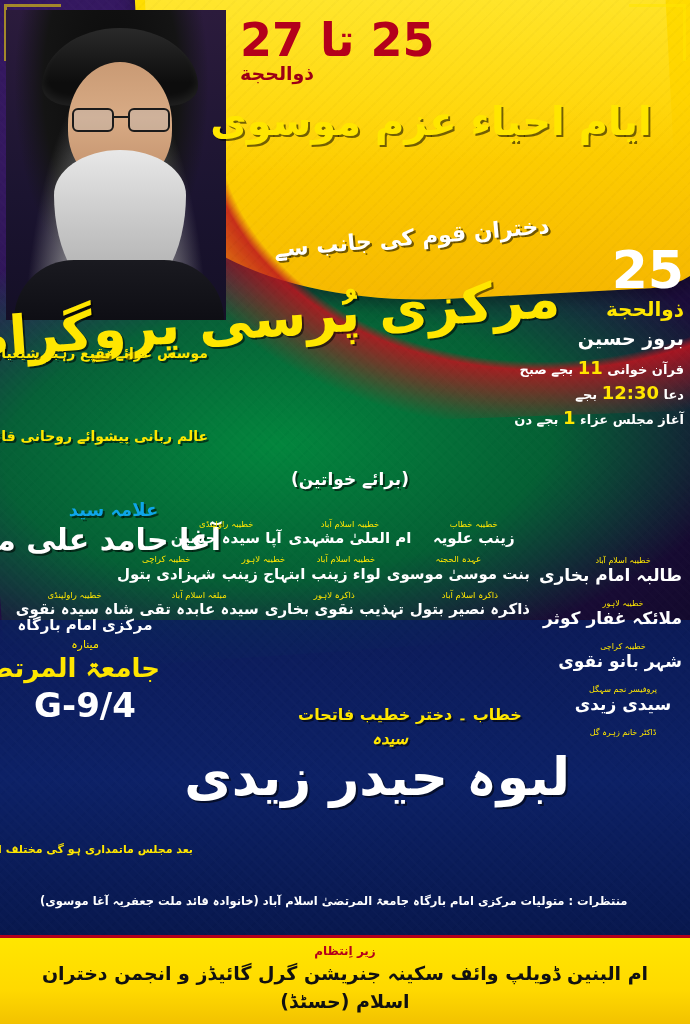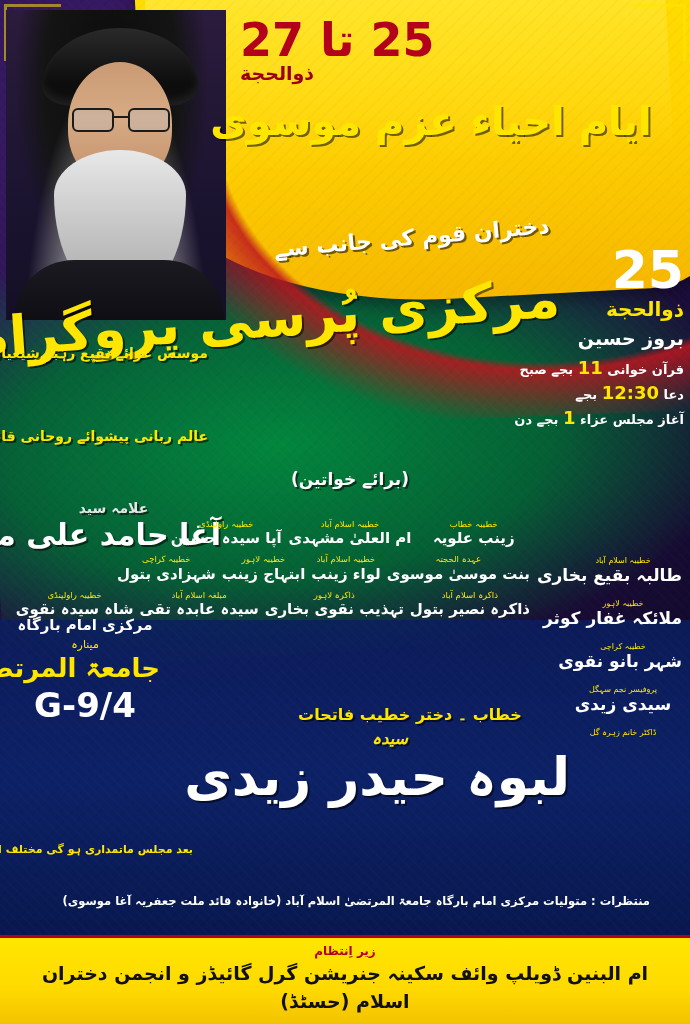--- a/index.html
+++ b/index.html
@@ -263,8 +263,8 @@
   }
   .left-name .pre {
     display: block;
-    font-size: 14px;
-    color: #e5e5e5;
+    font-size: 18px;
+    color: #0ea5e9;
     margin-bottom: 2px;
   }
   

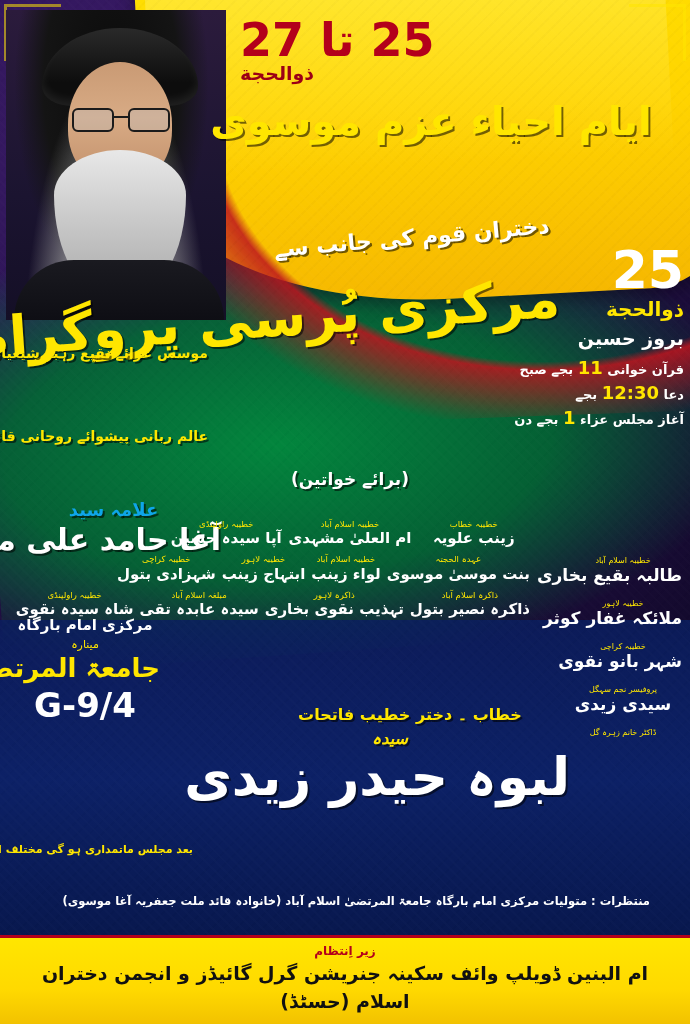--- a/index.html
+++ b/index.html
@@ -610,7 +610,7 @@
   <div class="col-right-names urdu">
     <div class="item">
       <span class="role">خطیبہ اسلام آباد</span>
-      <span class="nm">طالبہ بقیع بخاری</span>
+      <span class="nm">طالبہ امام بخاری</span>
     </div>
     <div class="item">
       <span class="role">خطیبہ لاہور</span>

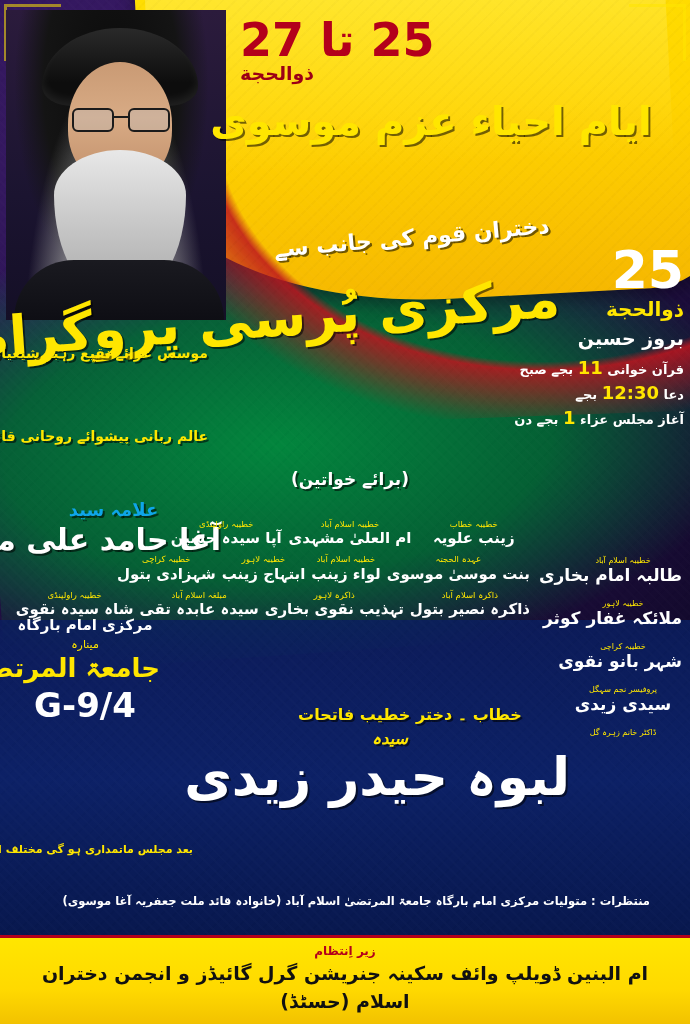--- a/index.html
+++ b/index.html
@@ -426,7 +426,7 @@
     left: 40px;
     top: 892px;
     width: 610px;
-    text-align: right;
+    text-align: left;
     color: #ffffff;
     font-size: 11.5px;
     font-weight: bold;

